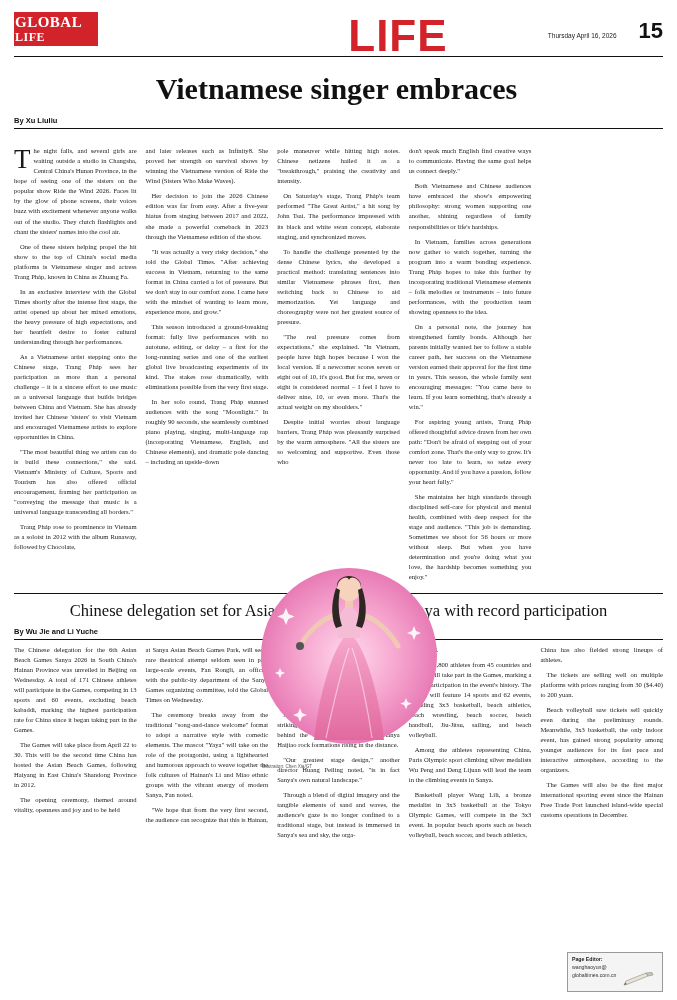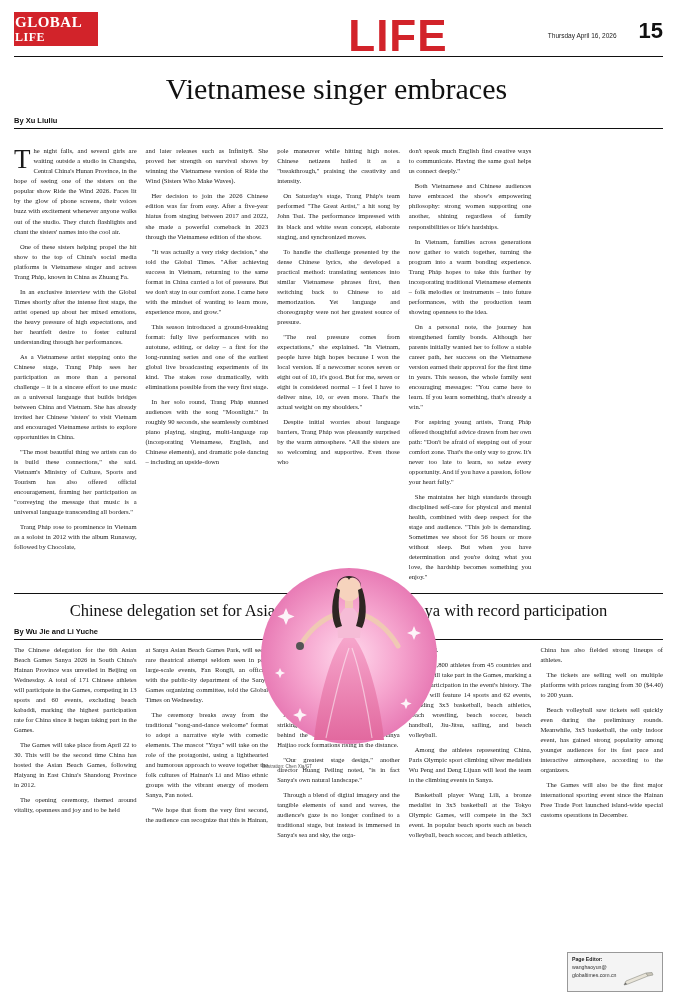--- a/index.html
+++ b/index.html
@@ -91,7 +91,7 @@
     line-height: 1.18;
     color: #111;
     padding: 14px 44px 10px 40px;
-    font-weight: normal;
+    font-weight: bold;
   }
 
   

